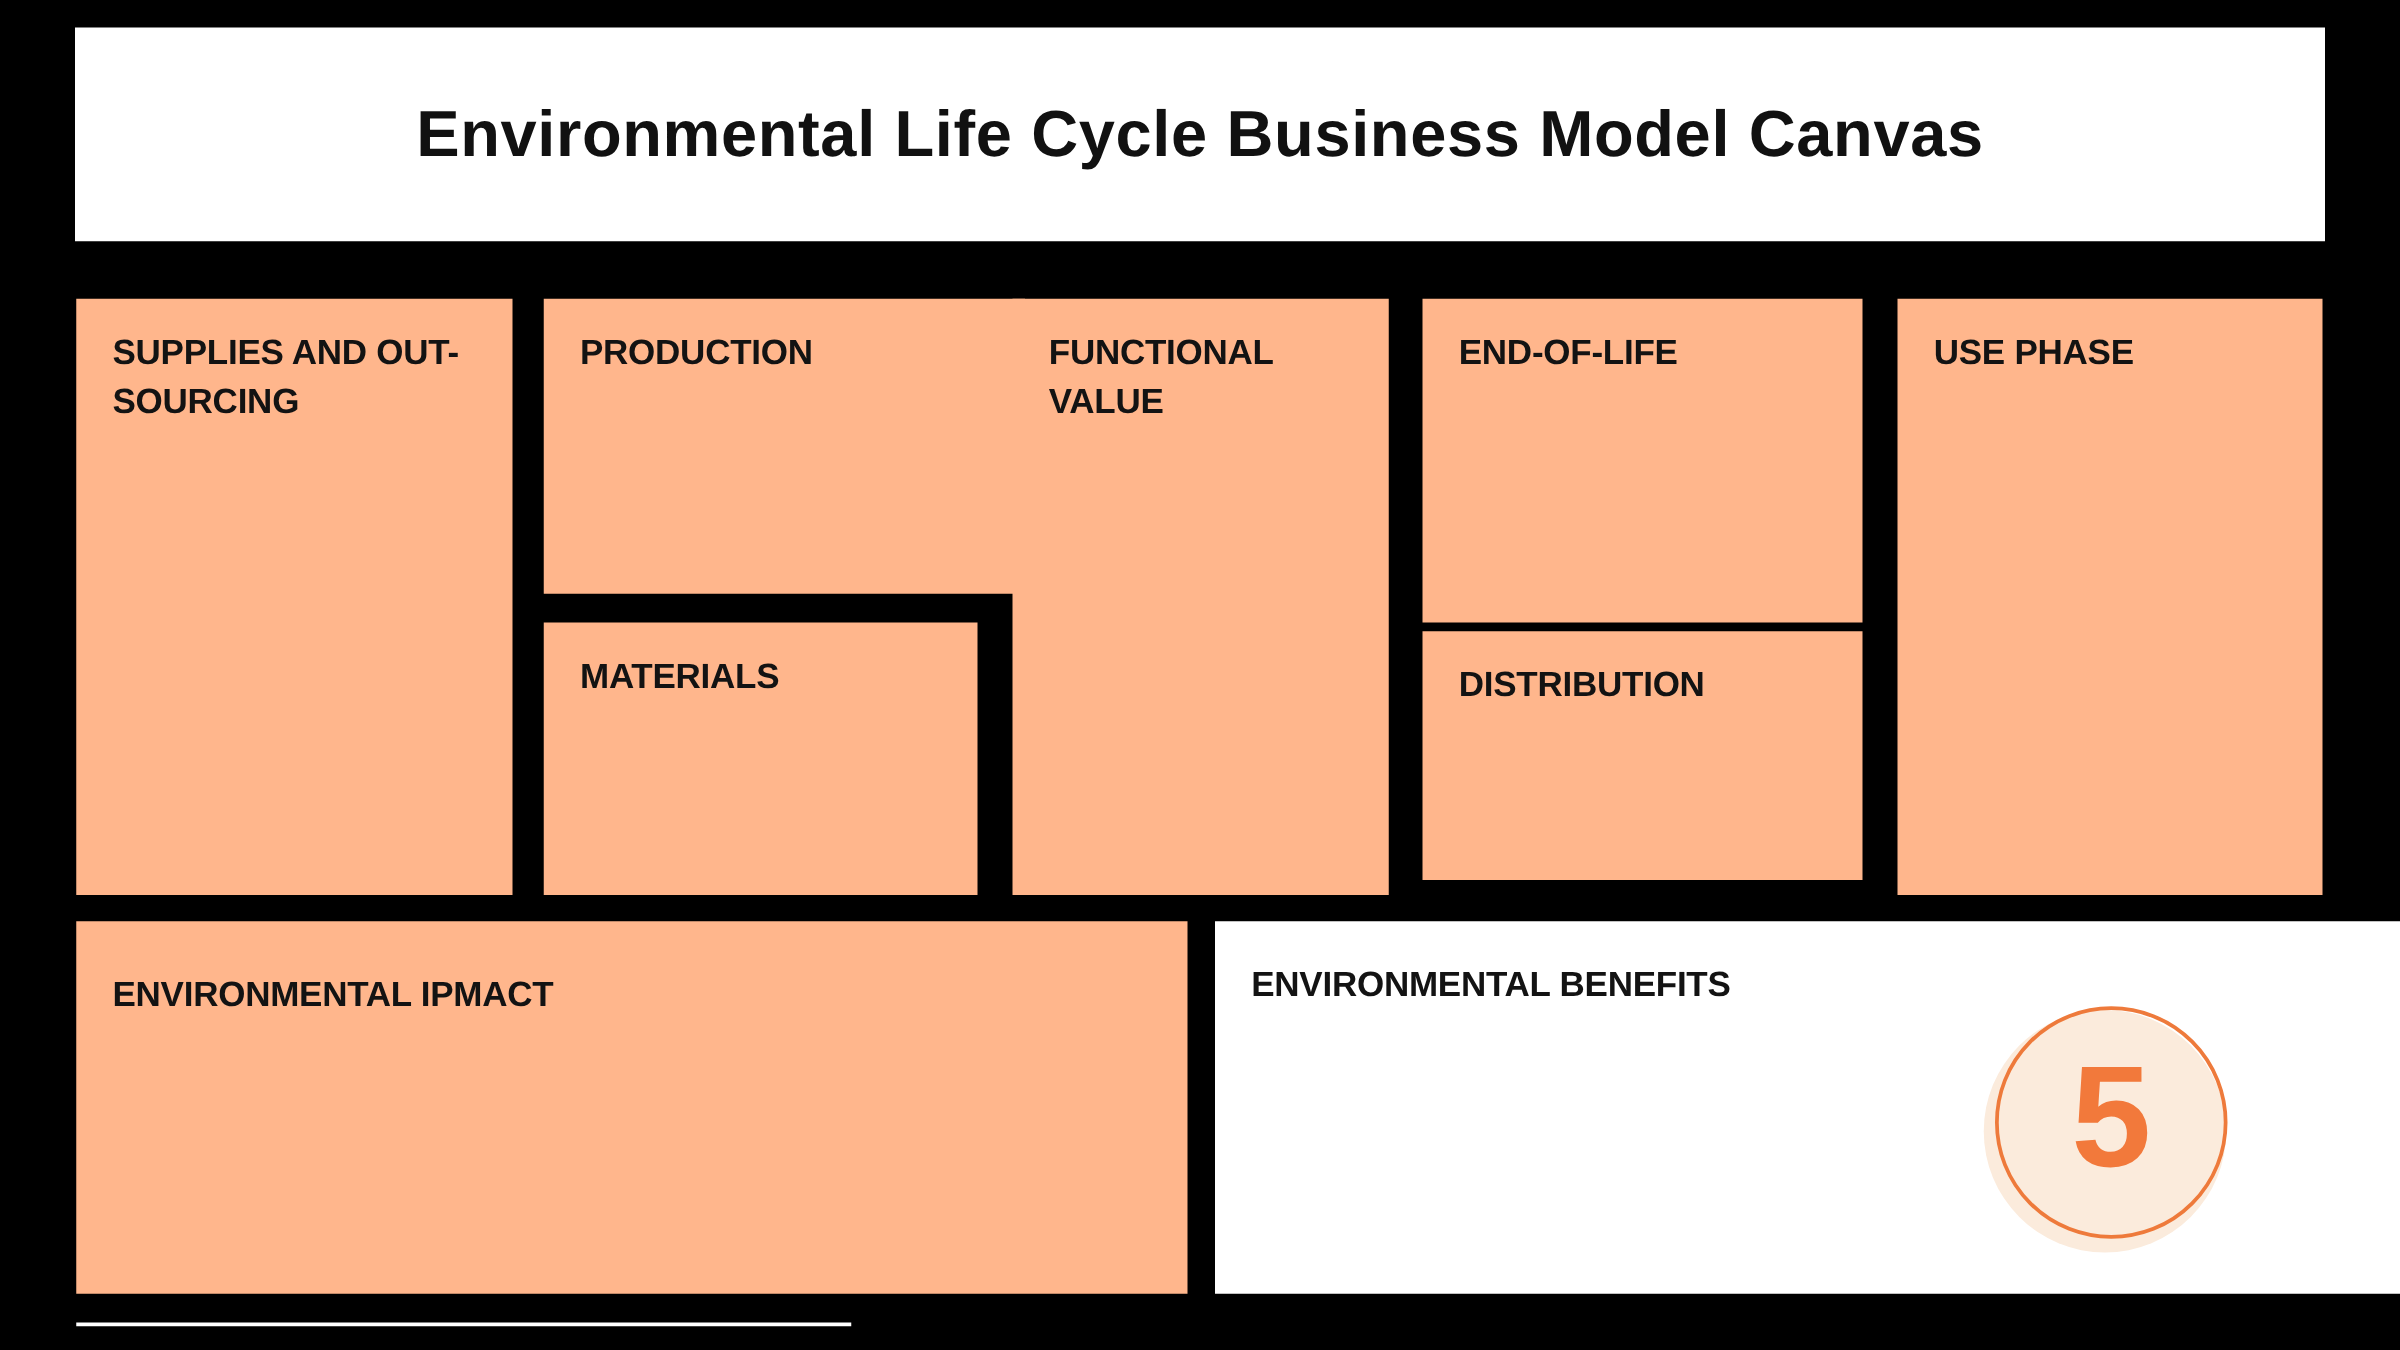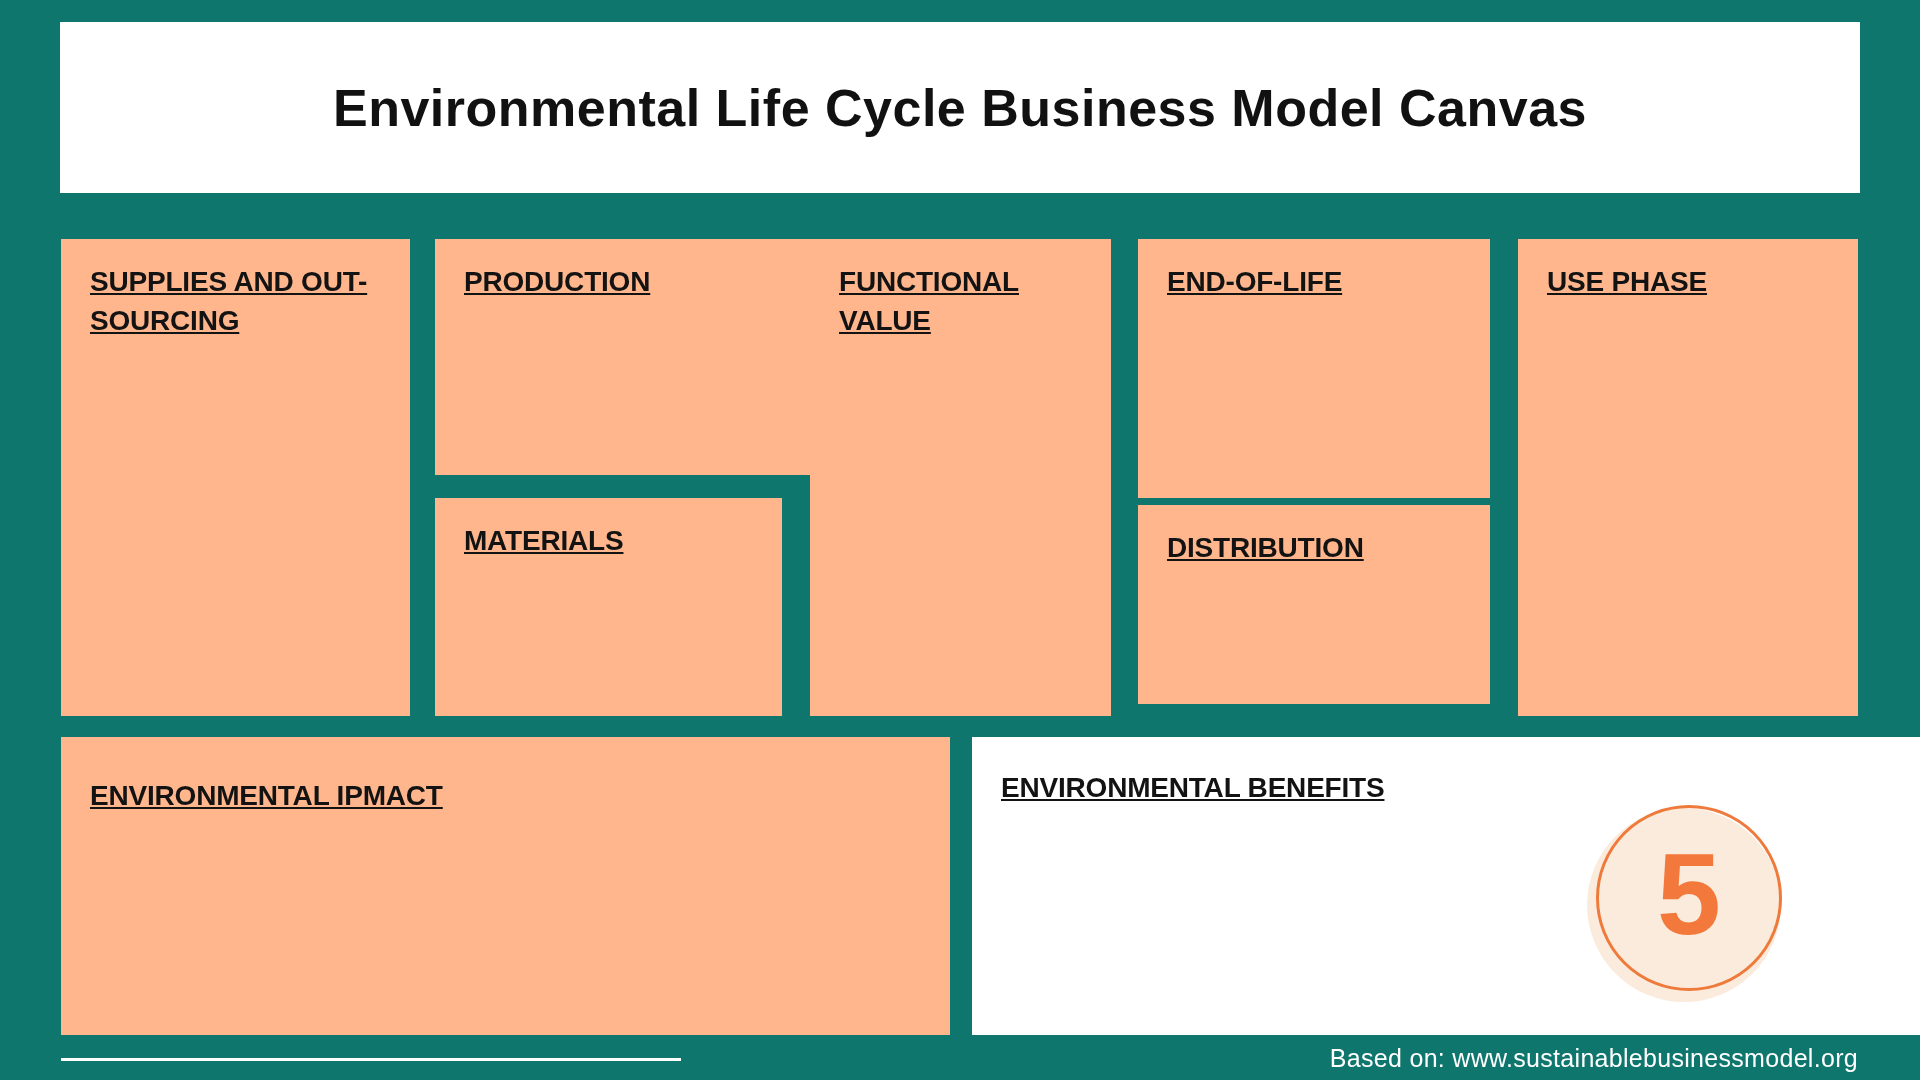--- a/index.html
+++ b/index.html
@@ -5,7 +5,7 @@
   html,body{margin:0;padding:0;background:#FA813F;}
   #canvas{
     position:relative;width:1920px;height:1080px;overflow:hidden;
-    background:#0f766e;
+    background:#000000;
     font-family:"Liberation Sans",sans-serif;
   }
   .header{

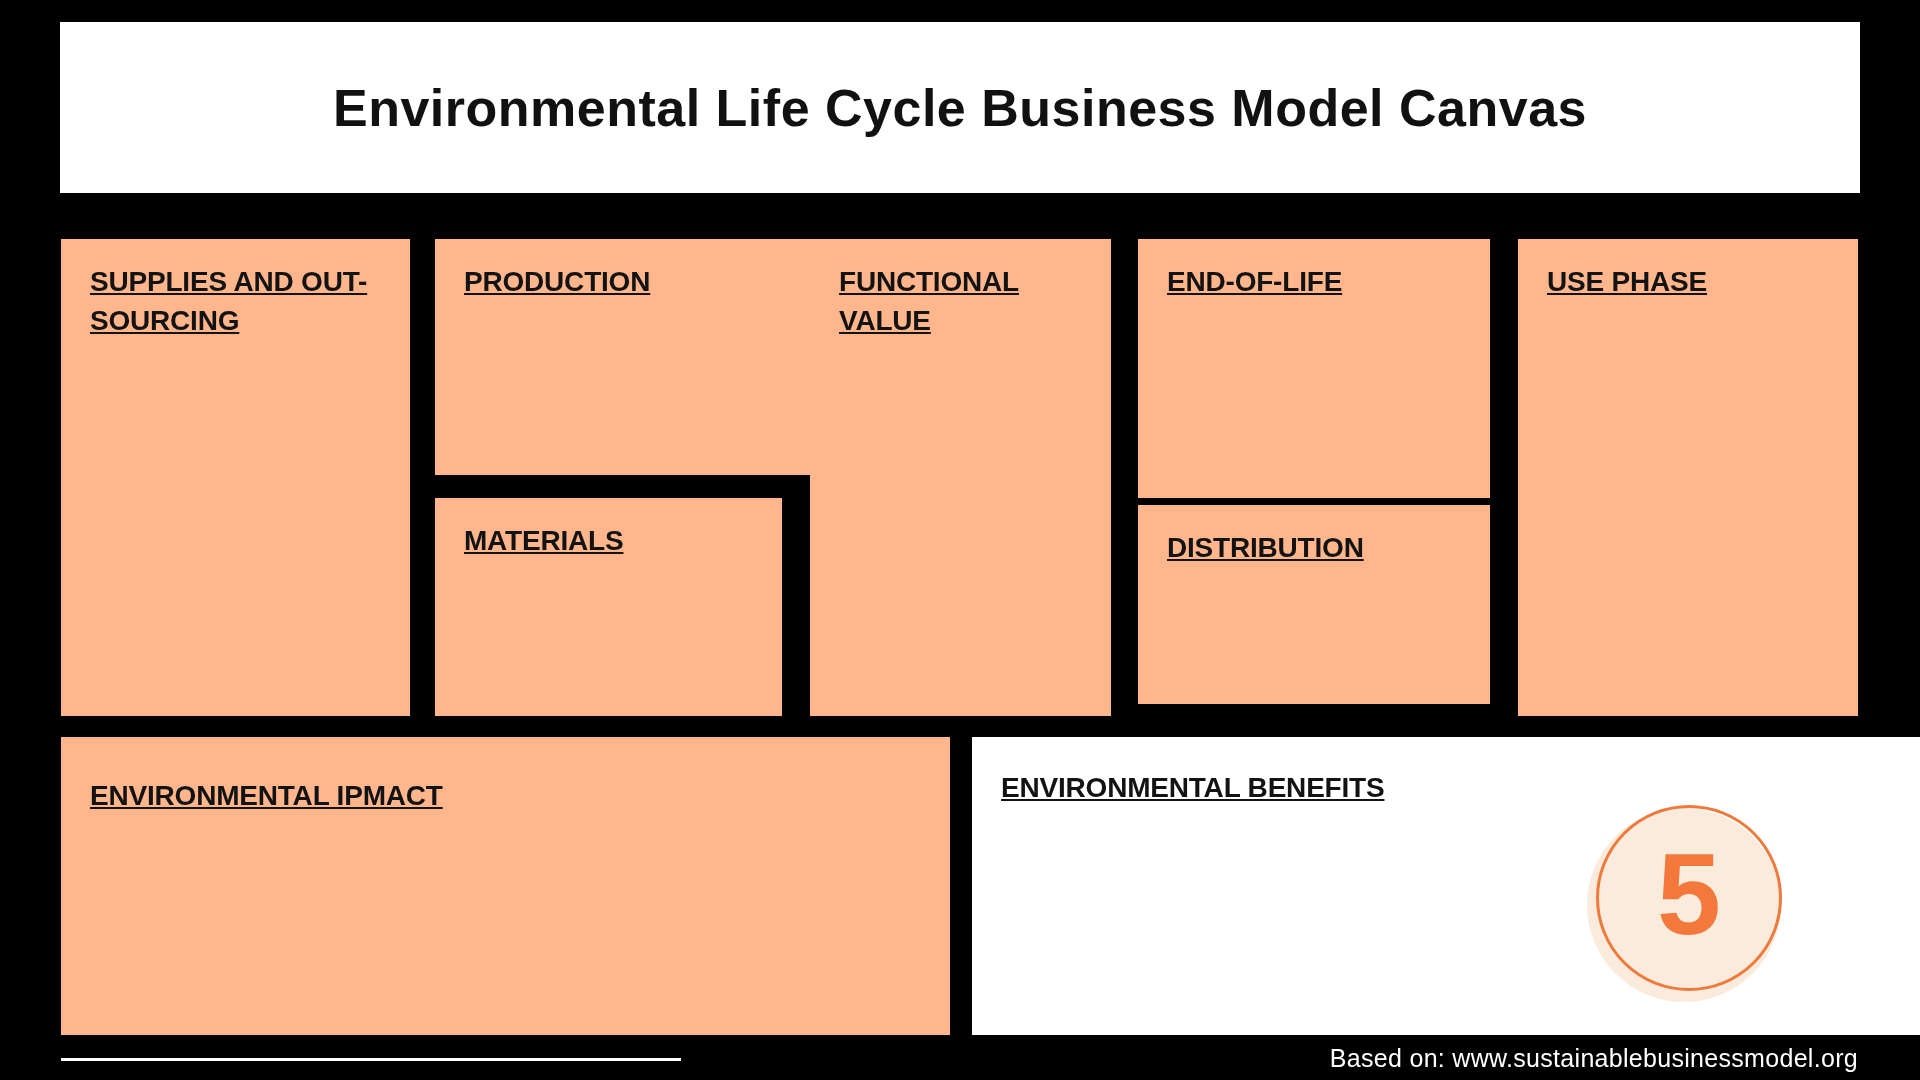--- a/index.html
+++ b/index.html
@@ -22,7 +22,7 @@
   }
   .cell-label{
     font-size:28px;font-weight:700;color:#131313;
-    letter-spacing:-0.2px;line-height:1.38;text-decoration:underline;
+    letter-spacing:-0.2px;line-height:1.38;
   }
   .cell.white{background:#FFFFFF;padding:32px 29px;}
   

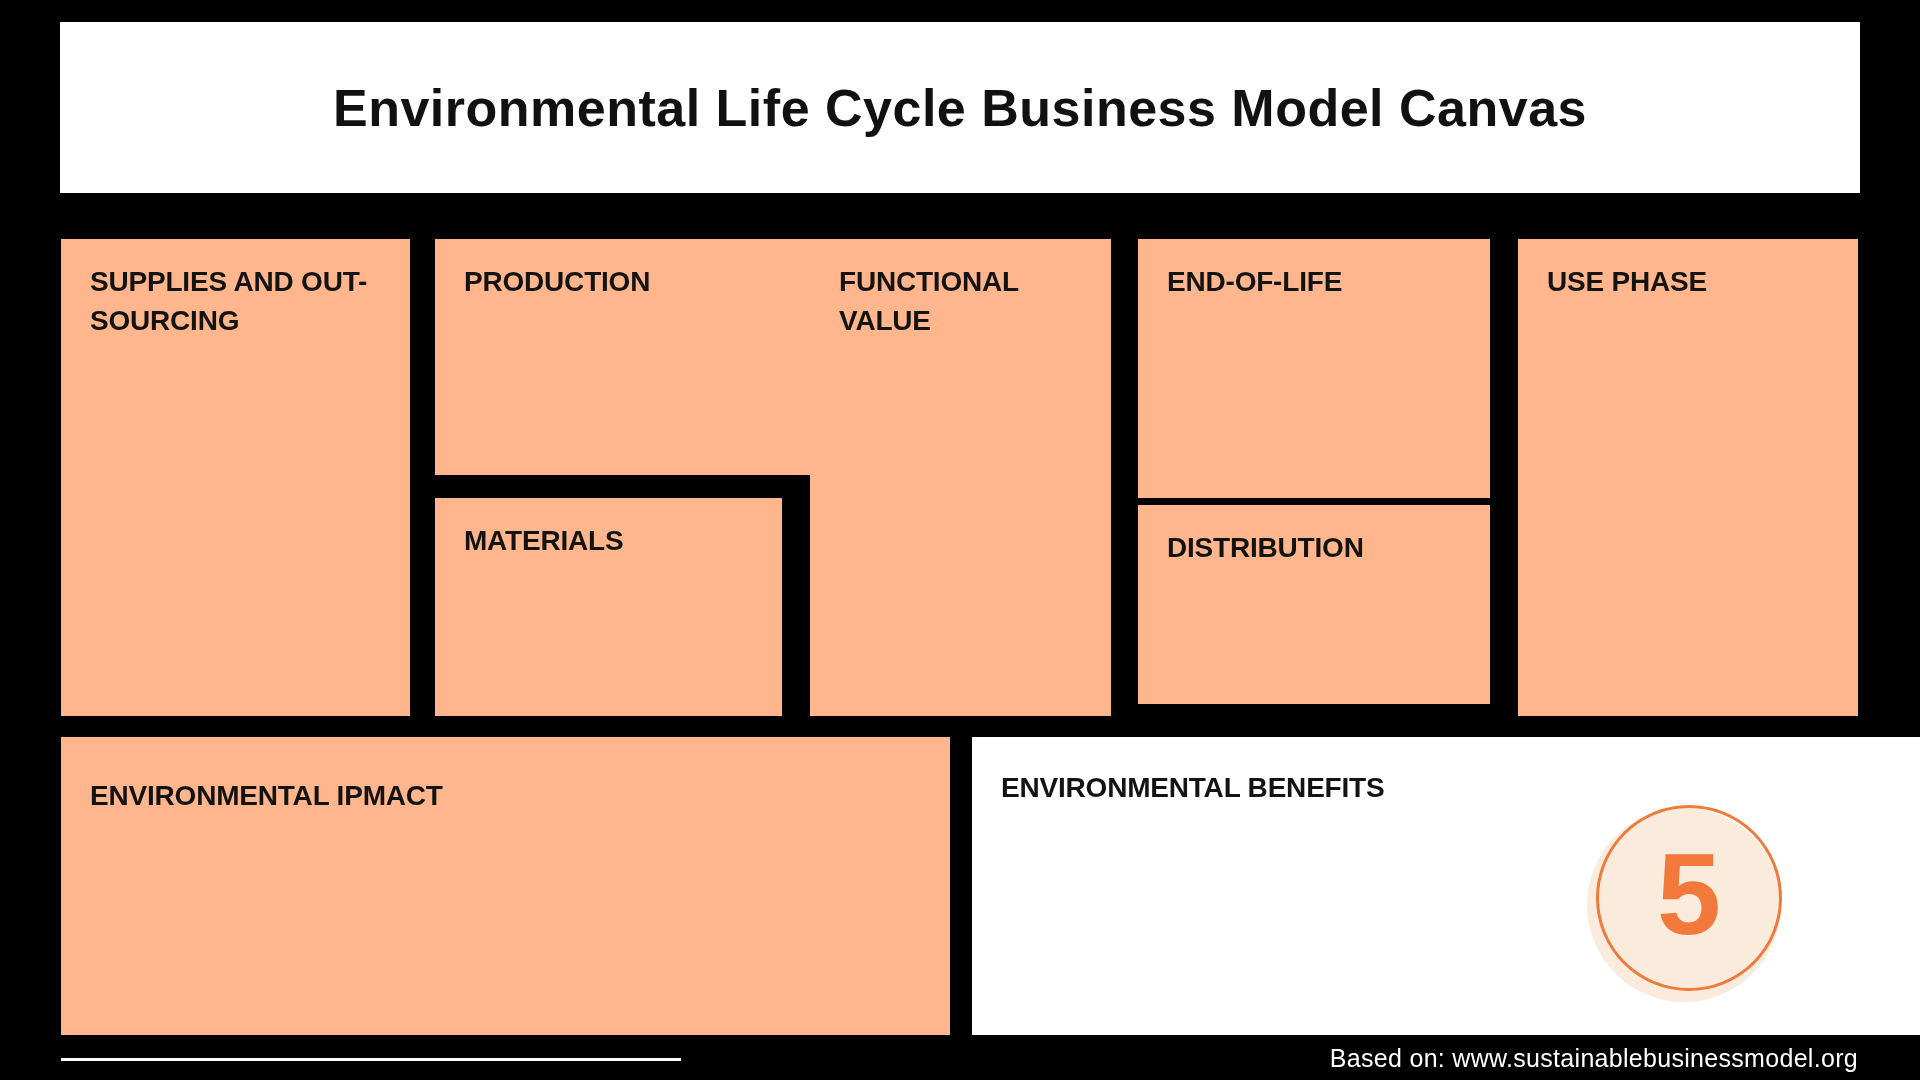--- a/index.html
+++ b/index.html
@@ -111,7 +111,6 @@
   </div>
 
   <div class="footer-line"></div>
-  <div class="attribution">Based on: www.sustainablebusinessmodel.org</div>
 
 </div>
 

